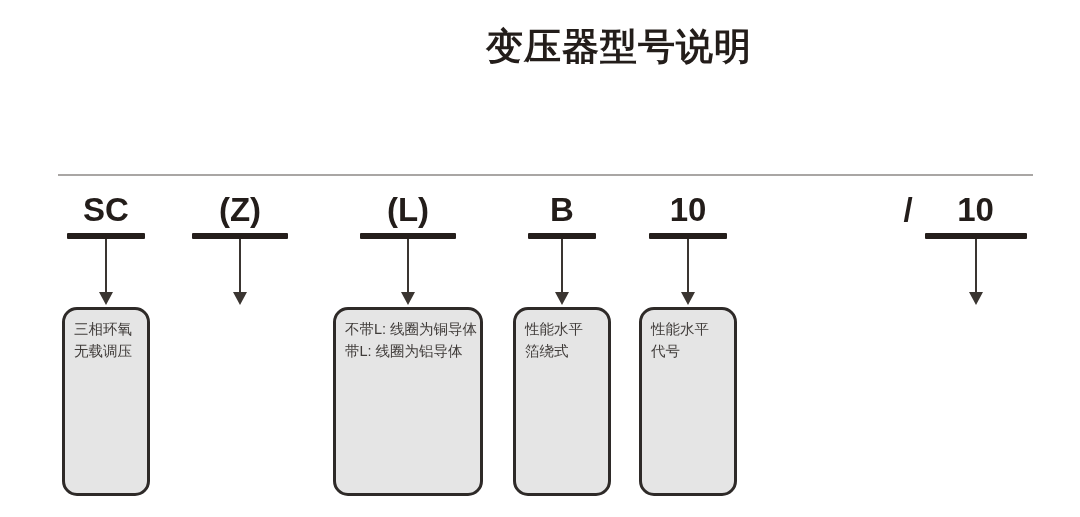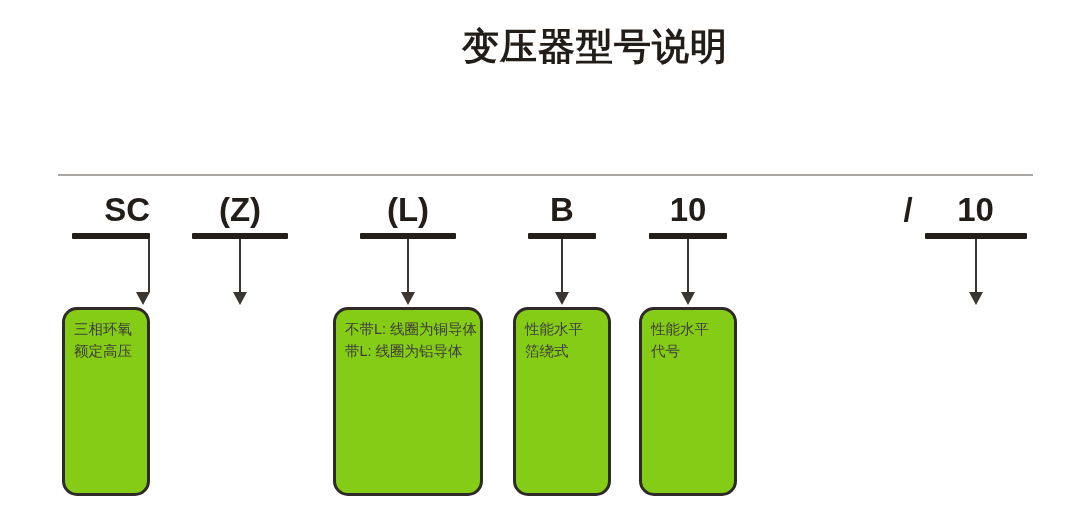--- a/index.html
+++ b/index.html
@@ -12,7 +12,7 @@
   }
   .title{
     position:absolute;
-    left:462px;top:22px;
+    left:486px;top:22px;
     margin:0;
     font-size:37px;
     font-weight:bold;

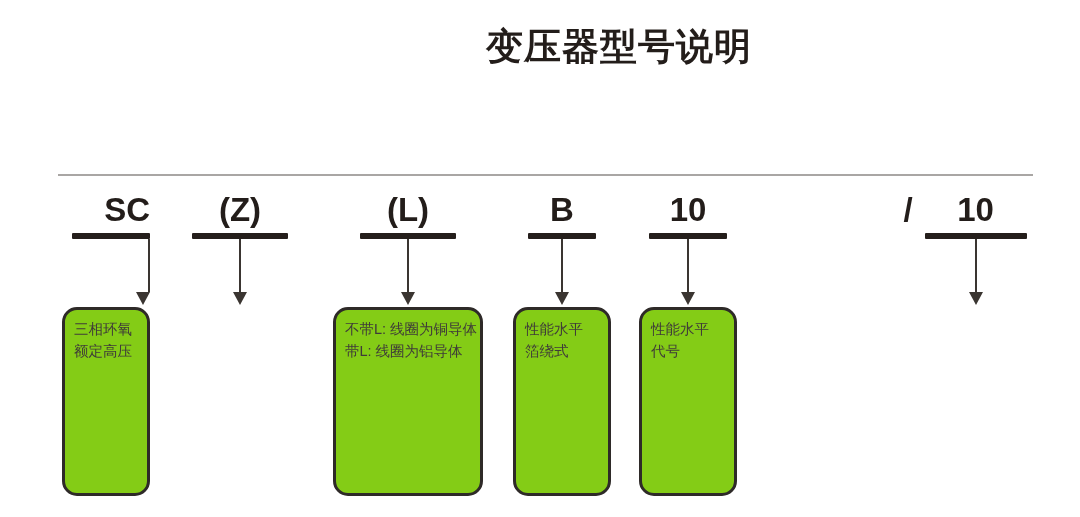--- a/index.html
+++ b/index.html
@@ -42,7 +42,7 @@
     flex-direction:column;
     align-items:center;
   }
-  .c1{left:62px;width:88px;align-items:flex-end;}
+  .c1{left:62px;width:88px;}
   .c2{left:180px;width:120px;}
   .c3{left:333px;width:150px;}
   .c4{left:513px;width:98px;}

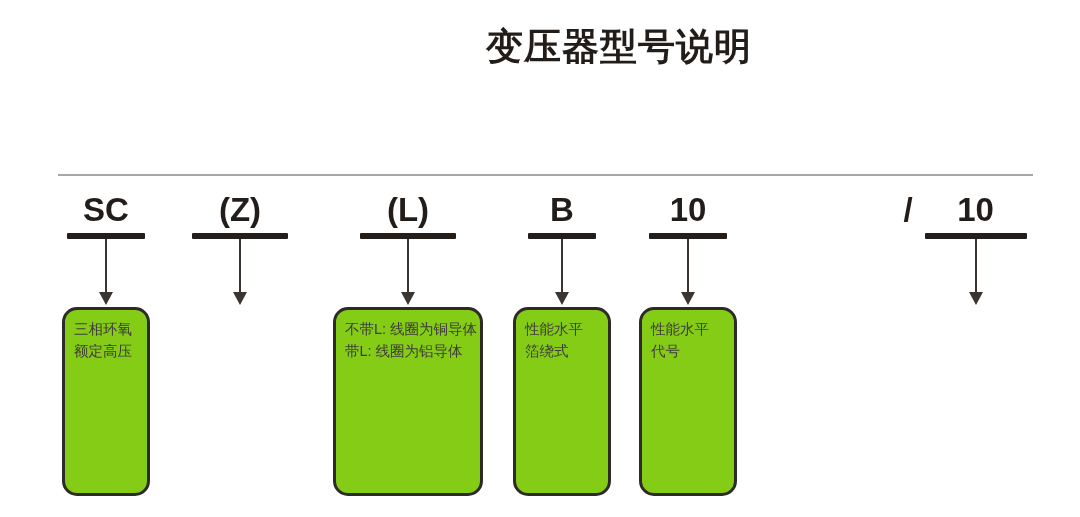--- a/index.html
+++ b/index.html
@@ -83,7 +83,7 @@
     width:100%;
     height:189px;
     margin-top:2px;
-    background:#84cc16;
+    background:#e5e5e5;
     border:3px solid #2e2a28;
     border-radius:15px;
     padding:8px 4px 0 9px;

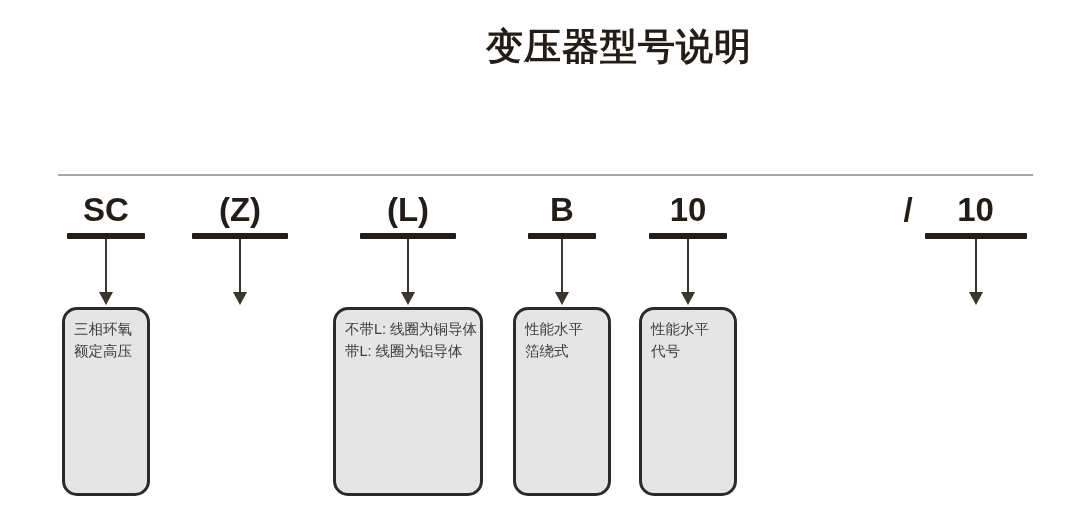--- a/index.html
+++ b/index.html
@@ -111,7 +111,7 @@
     <div class="head"></div>
     <div class="box">
       <div class="bline">三相环氧</div>
-      <div class="bline">额定高压</div>
+      <div class="bline">无载调压</div>
     </div>
   </div>
 

